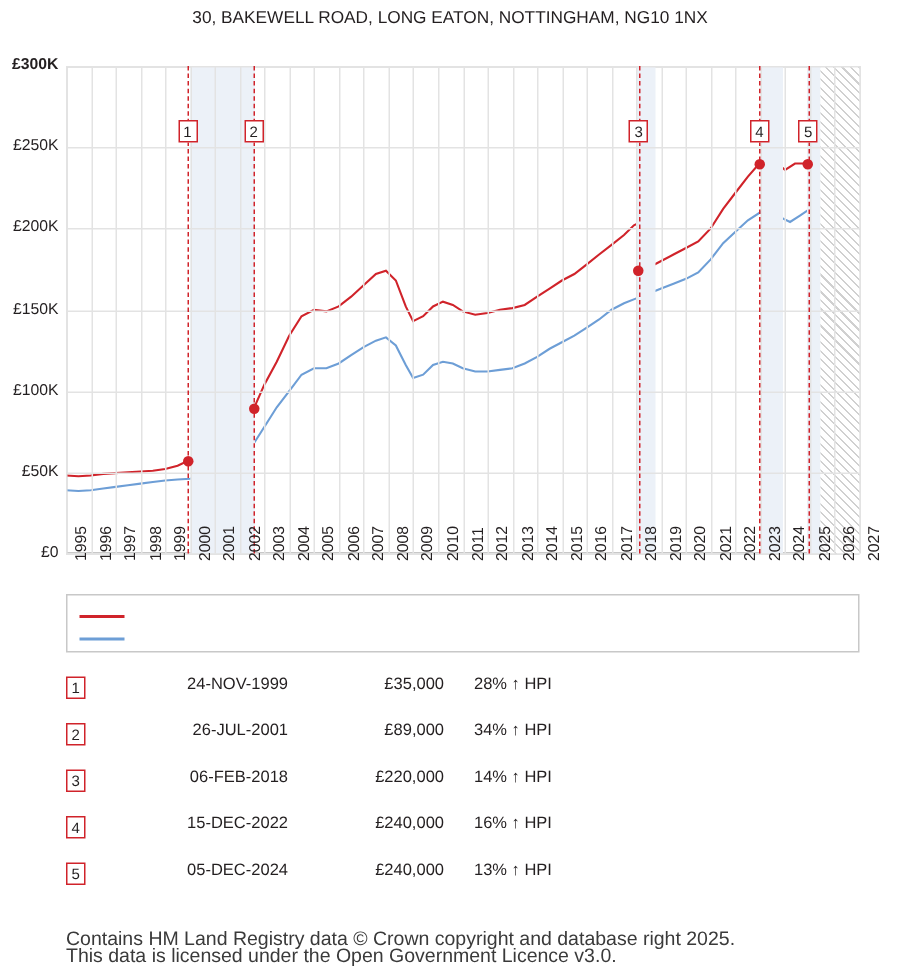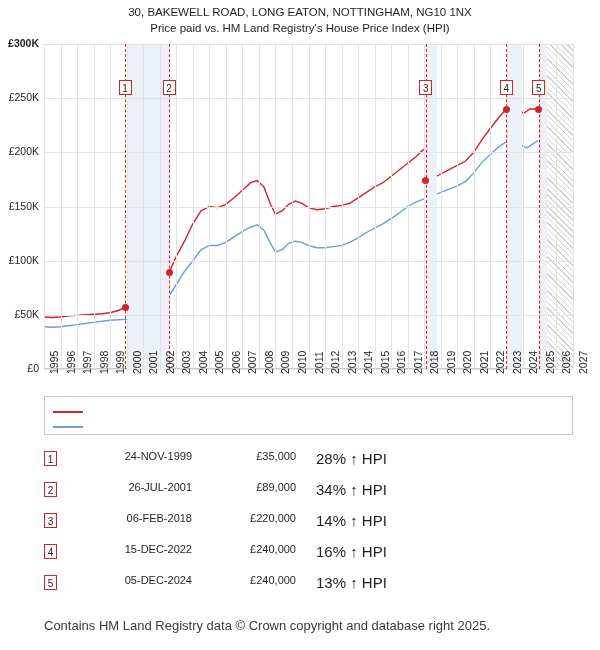--- a/index.html
+++ b/index.html
@@ -52,7 +52,6 @@
 
   <div class="title">
     <div>30, BAKEWELL ROAD, LONG EATON, NOTTINGHAM, NG10 1NX</div>
-    <div>Price paid vs. HM Land Registry's House Price Index (HPI)</div>
   </div>
 
   <div id="plot">

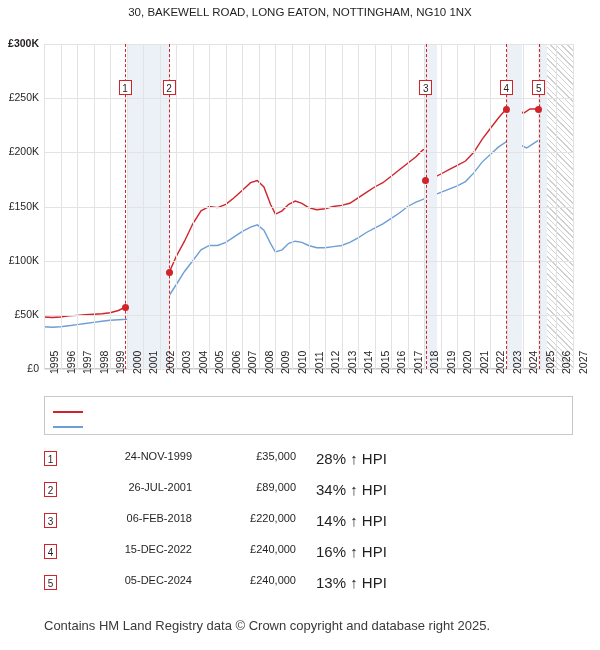--- a/index.html
+++ b/index.html
@@ -41,7 +41,7 @@
   .tbox{position:absolute;left:0;top:5px;width:13px;height:15px;border:1px solid #d0232a;background:#fff;font-size:10px;line-height:15px;text-align:center;box-sizing:border-box;}
   .tdate{position:absolute;left:38px;top:4px;width:110px;text-align:right;font-size:11px;}
   .tprice{position:absolute;left:168px;top:4px;width:84px;text-align:right;font-size:11px;}
-  .thpi{position:absolute;left:272px;top:4px;font-size:15px;}
+  .thpi{position:absolute;left:272px;top:4px;font-size:11px;}
 
   #footer{position:absolute;left:44px;top:620px;width:540px;font-size:13px;line-height:11px;color:#3a3a3a;}
 </style>

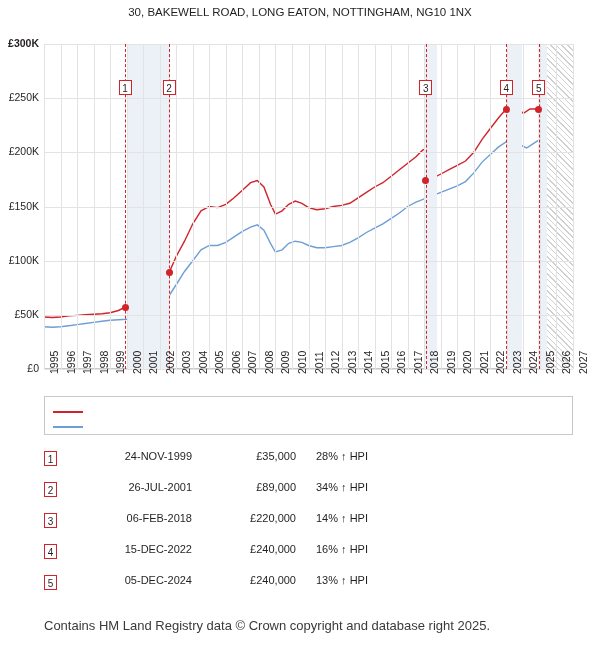--- a/index.html
+++ b/index.html
@@ -169,6 +169,7 @@
 
   <div id="footer">
     <div>Contains HM Land Registry data © Crown copyright and database right 2025.</div>
+    <div>This data is licensed under the Open Government Licence v3.0.</div>
   </div>
 
 <div class="ylab" style="right: 561px; top: 362px;">£0</div>

